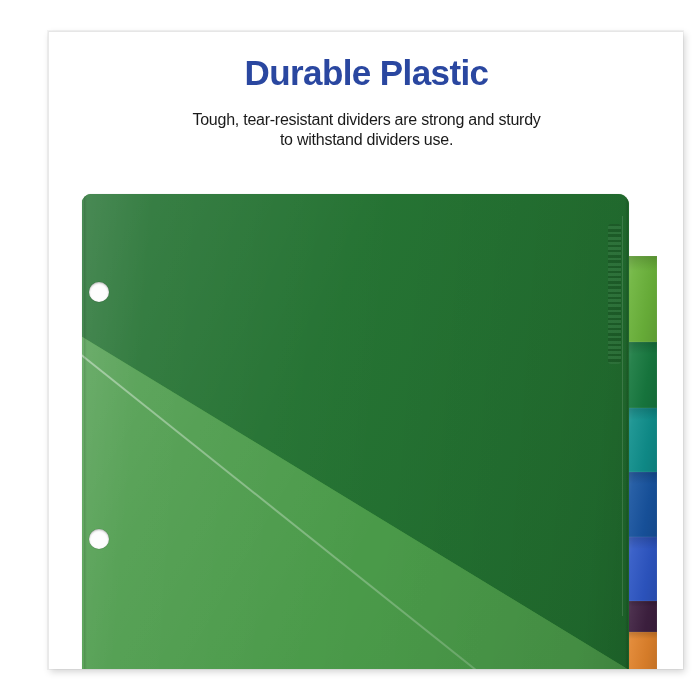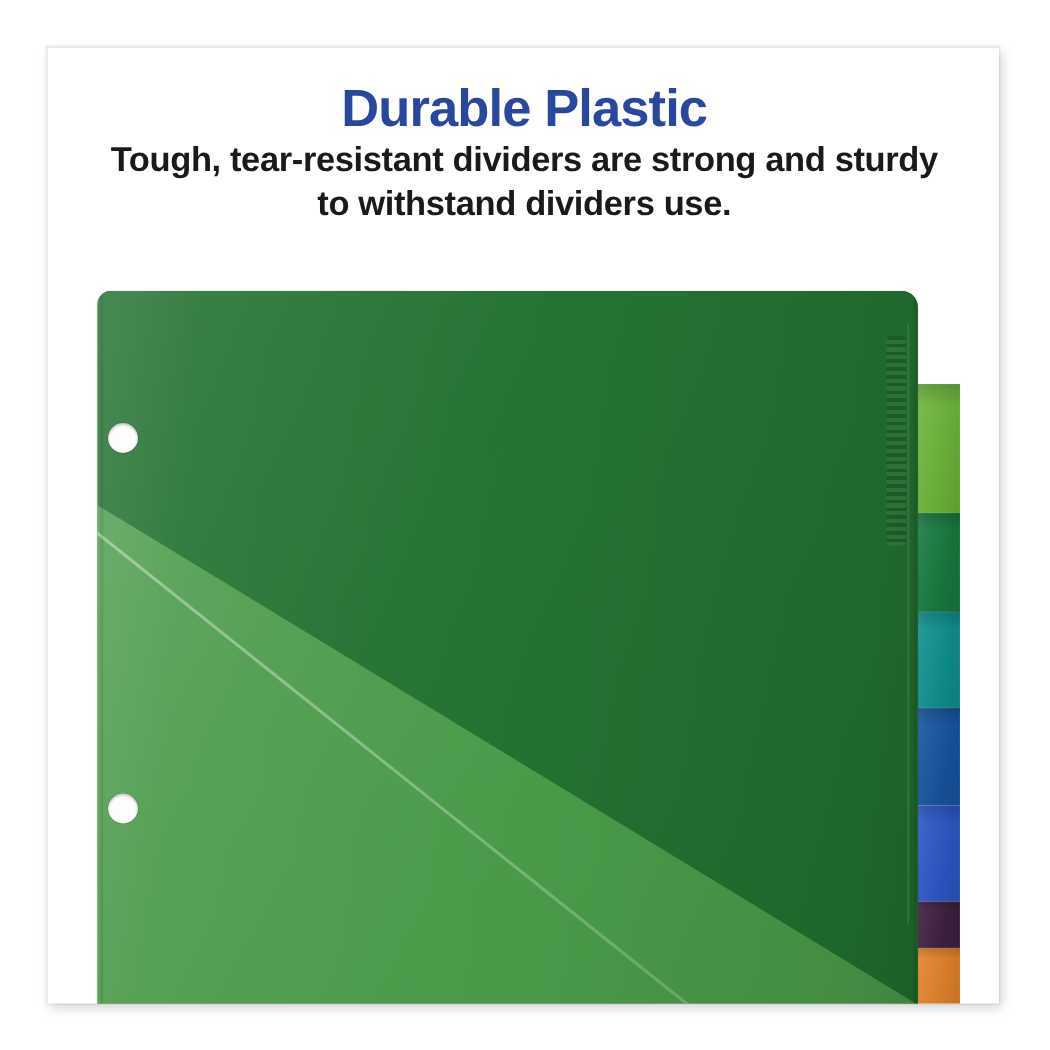--- a/index.html
+++ b/index.html
@@ -22,7 +22,7 @@
   
   #photo-frame {
     position:absolute;
-    left:31px; top:31px;
+    left:48px; top:31px;
     width:635px; height:638px;
     background:#ffffff;
     border-top:1px solid #e6e6e6;

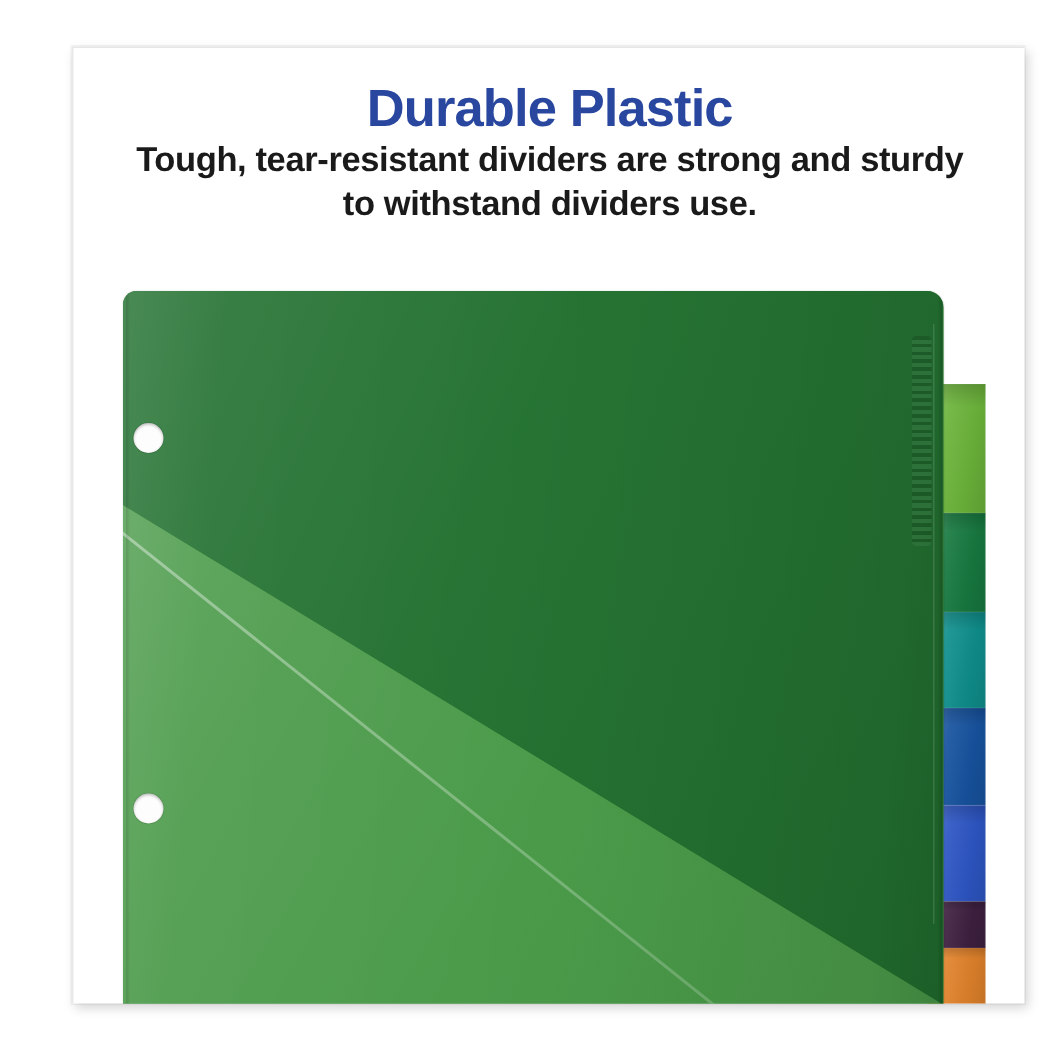--- a/index.html
+++ b/index.html
@@ -47,9 +47,9 @@
     color:#2a47a0;
   }
   #subtitle {
-    margin-top:0;
-    font-size:23px;
-    font-weight:bold;
+    margin-top:18px;
+    font-size:16px;
+    font-weight:normal;
     line-height:1.27;
     color:#1a1a1a;
     letter-spacing:-0.25px;

